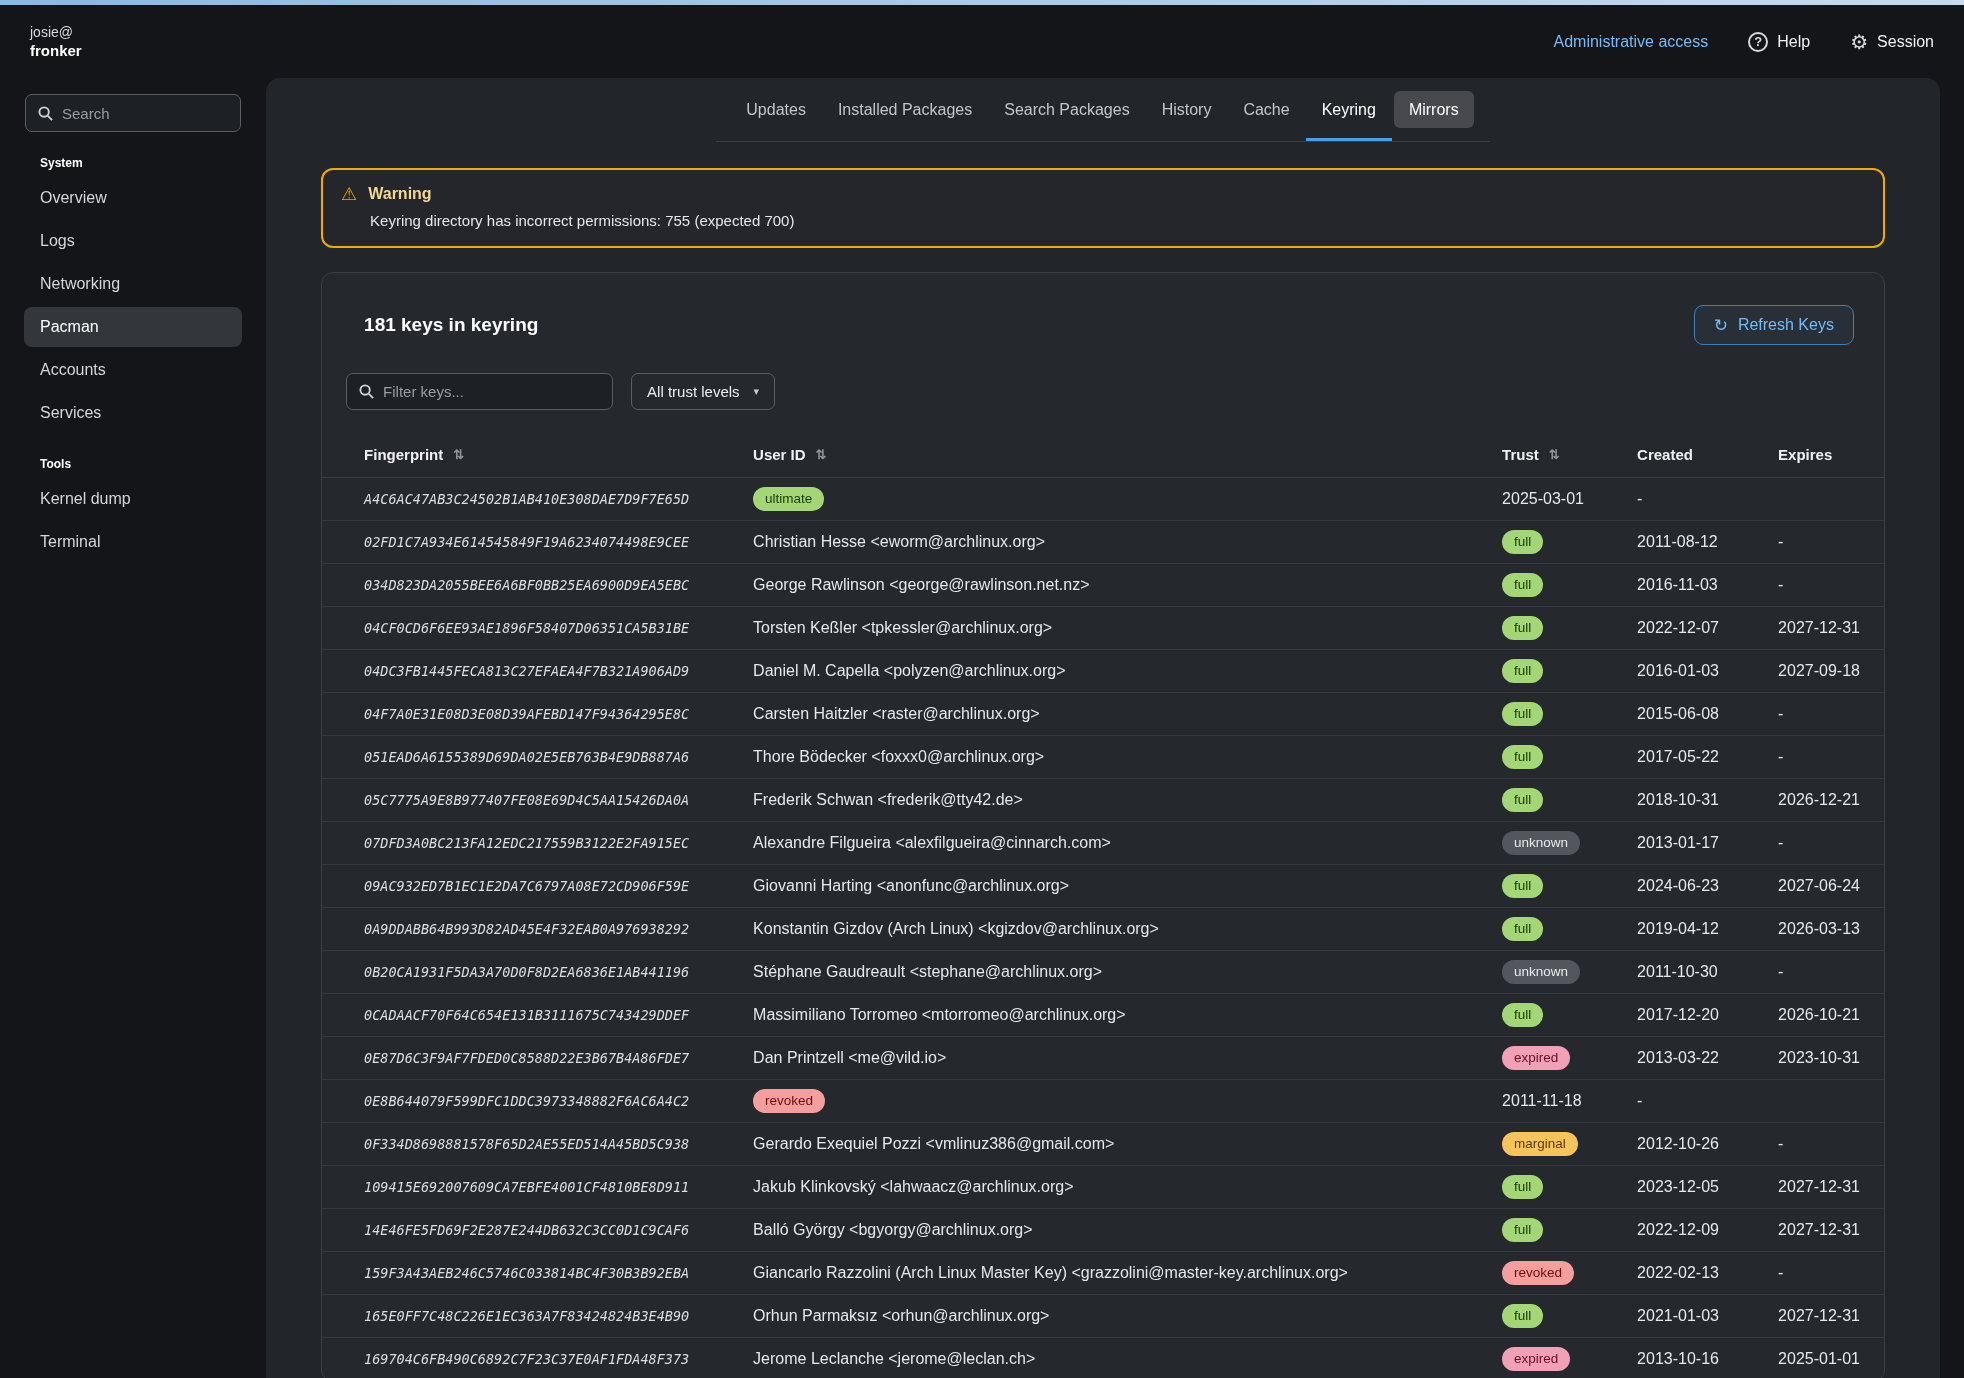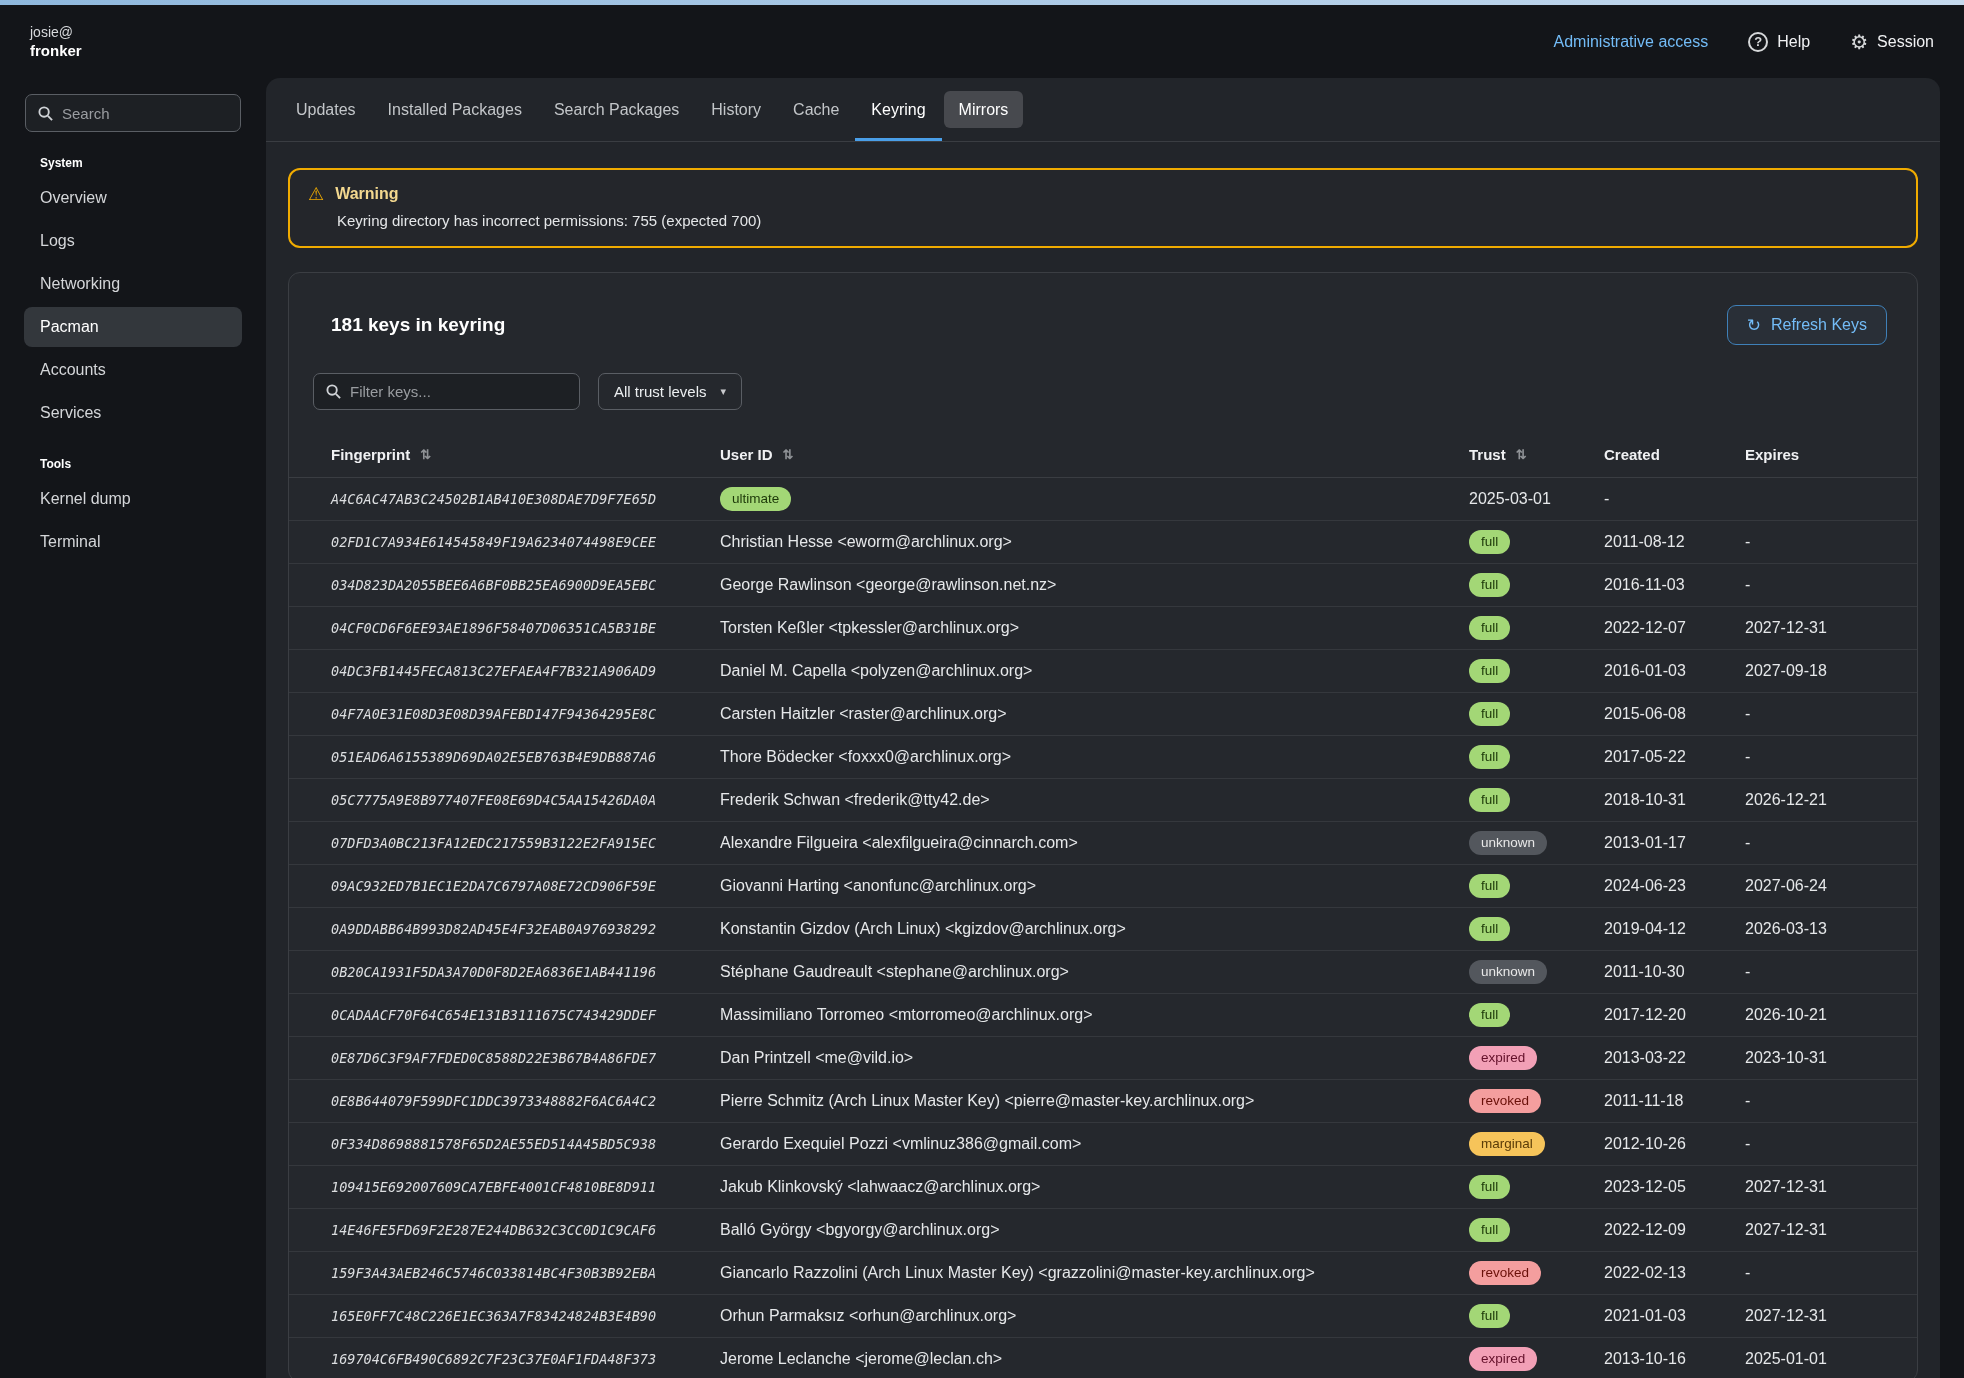--- a/index.html
+++ b/index.html
@@ -33,7 +33,7 @@
   .nav-item { margin:3px 24px; padding:11px 16px; border-radius:8px; font-size:16px; color:#d4d6d9; cursor:pointer; }
   .nav-item.selected { background:#33373c; color:#ffffff; }
 
-  .main-panel { flex:1; margin-right:24px; background:#22252a; border-radius:14px 14px 0 0; display:flex; flex-direction:column; overflow:hidden; }
+  .main-panel { flex:1; margin-right:24px; background:#22252a; border-radius:14px 14px 0 0; display:flex; flex-direction:column; overflow:hidden;align-items:center; }
 
   
   .tab-bar { display:flex; align-items:stretch; height:64px; padding:0 14px; border-bottom:1px solid #3a3d42; flex:none; }

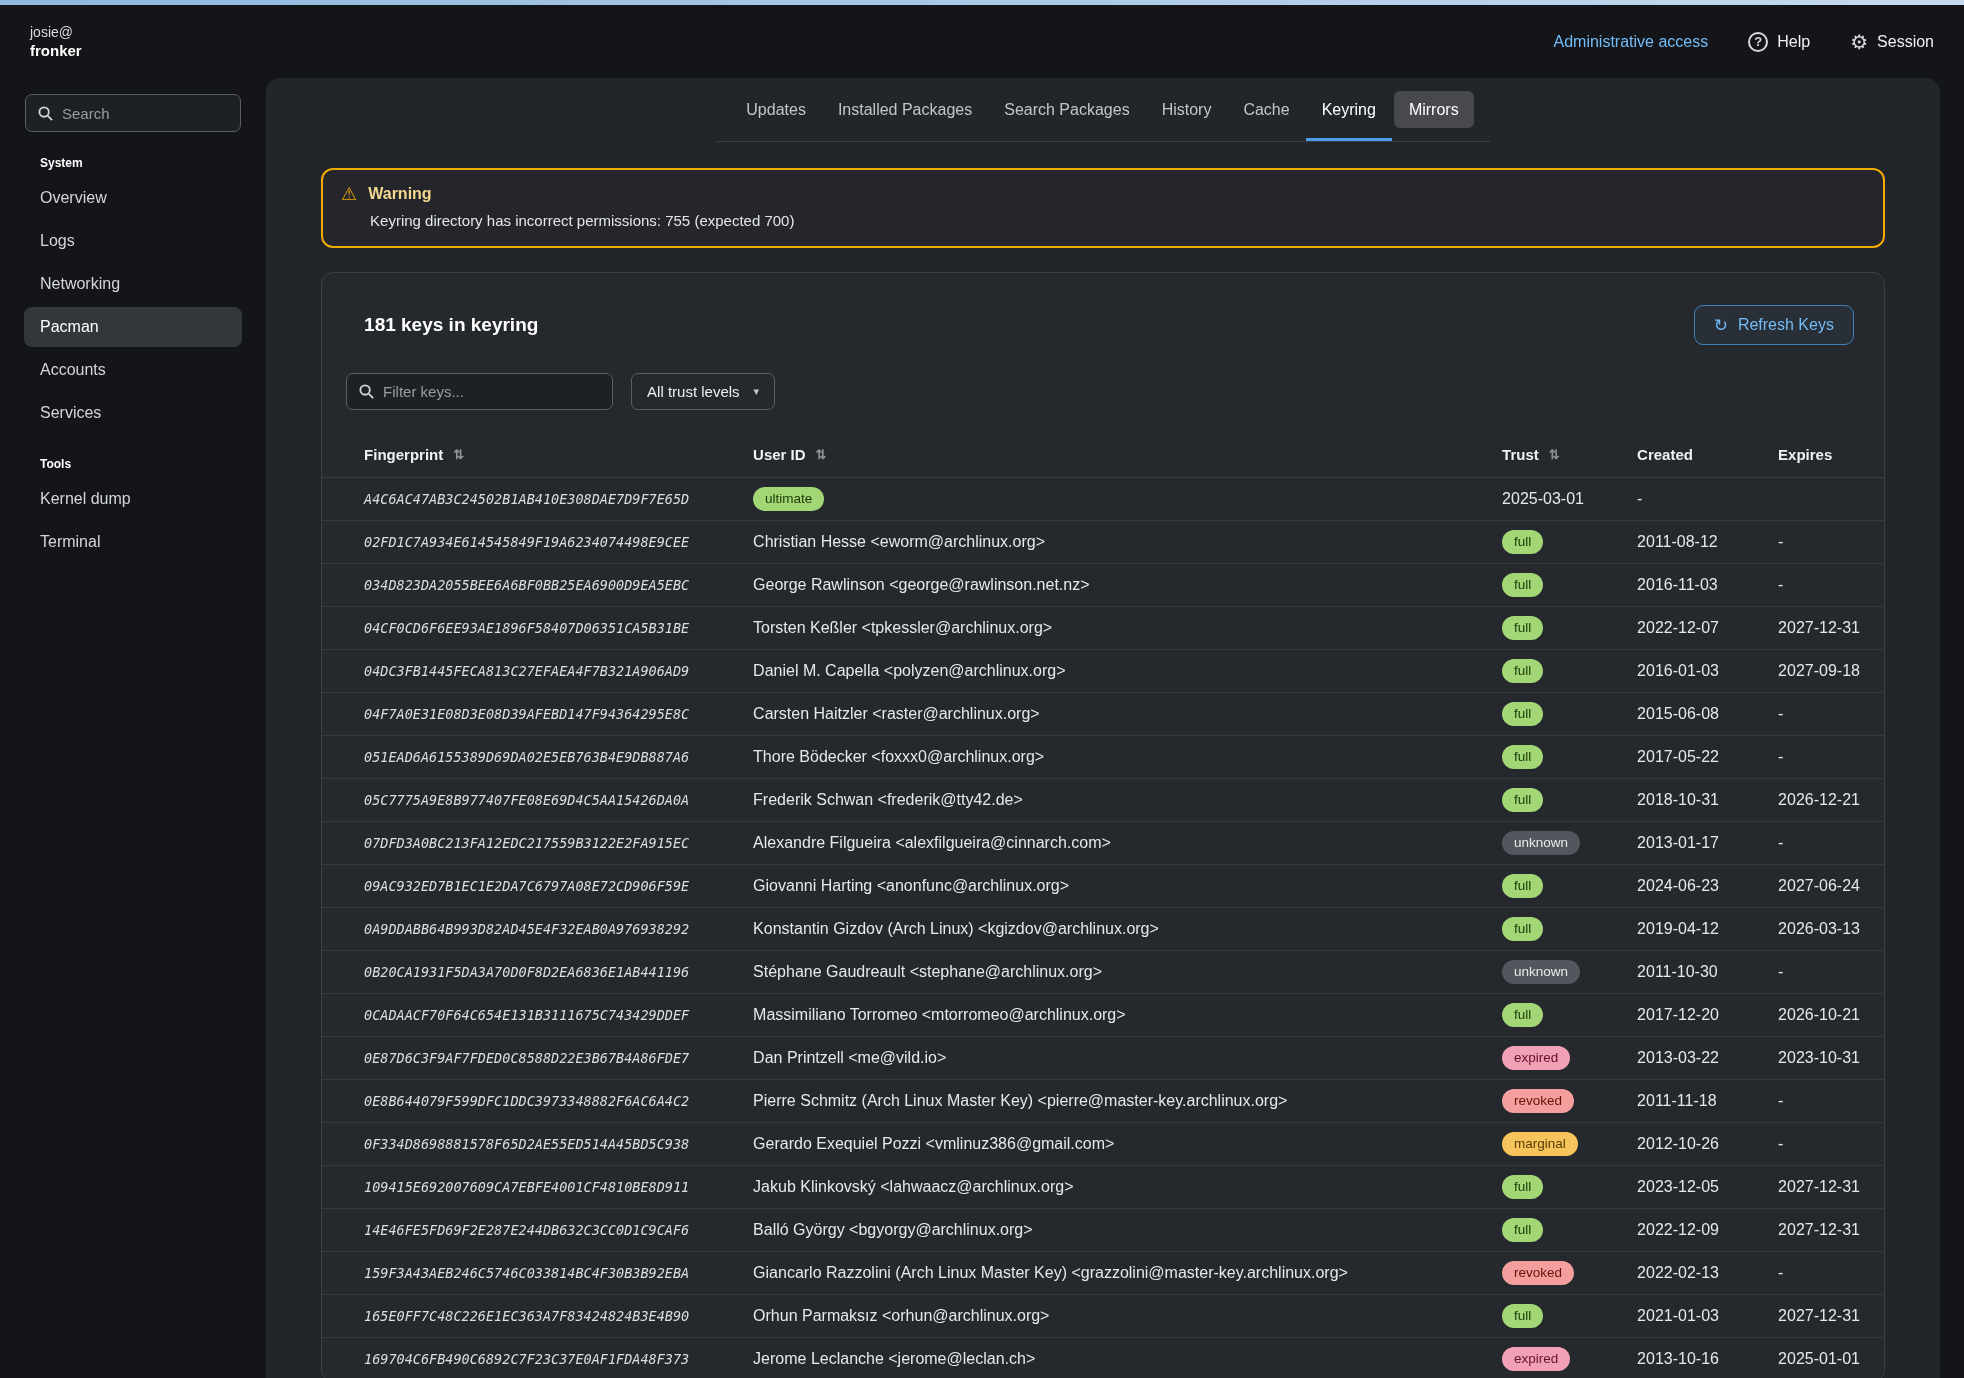--- a/index.html
+++ b/index.html
@@ -291,7 +291,6 @@
             </div>
             <div class="tgrid trow">
               <div class="cell mono">0E8B644079F599DFC1DDC3973348882F6AC6A4C2</div>
-              <div class="cell">Pierre Schmitz (Arch Linux Master Key) &lt;pierre@master-key.archlinux.org&gt;</div>
               <div class="cell"><span class="badge t-revoked" style="background: rgb(244, 158, 158); color: rgb(106, 16, 9);">revoked</span></div>
               <div class="cell">2011-11-18</div>
               <div class="cell">-</div>

